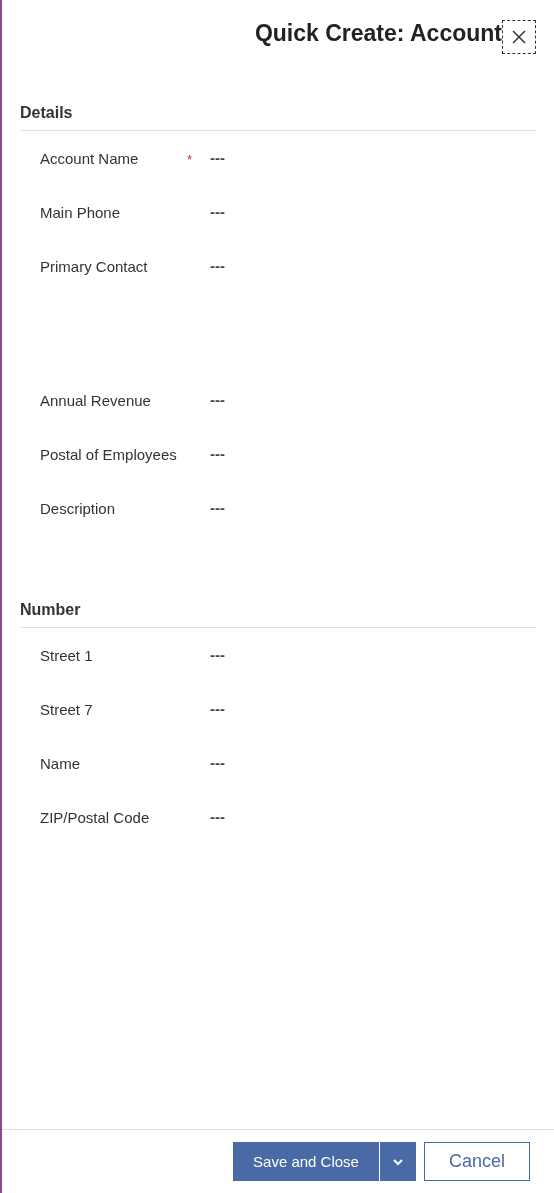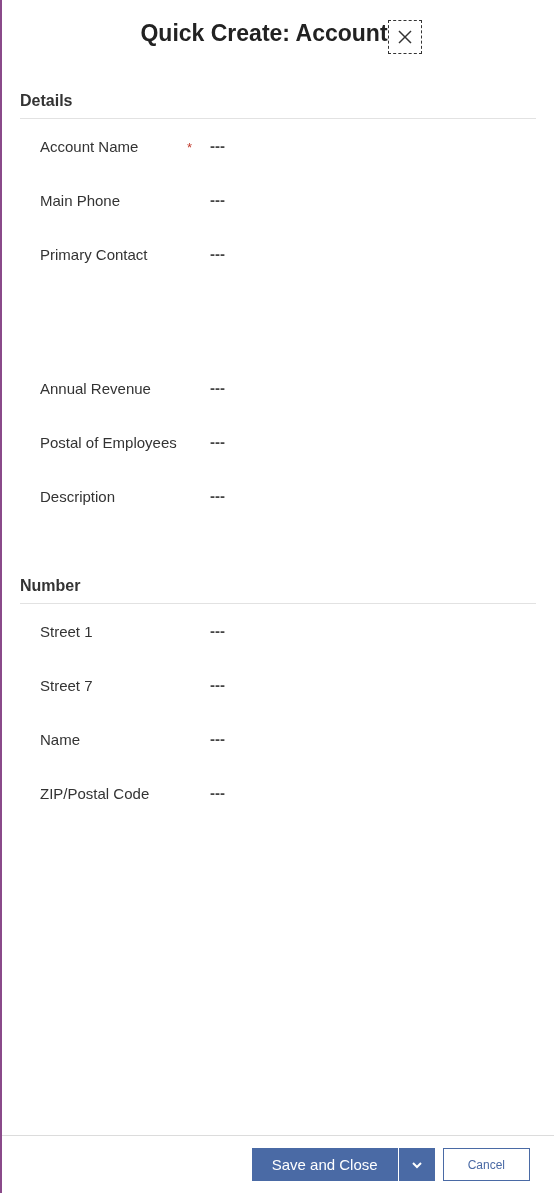--- a/index.html
+++ b/index.html
@@ -24,7 +24,7 @@
     .header {
       display: flex;
       align-items: flex-start;
-      justify-content: center;
+      justify-content: flex-end;
       padding: 20px 18px 10px 24px;
     }
     .header h1 {

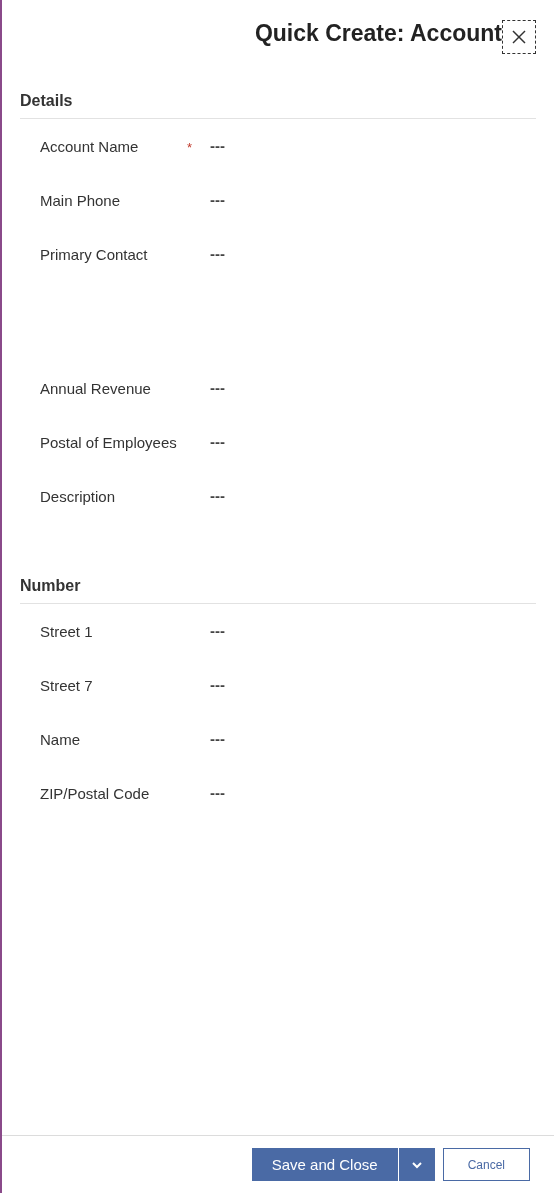--- a/index.html
+++ b/index.html
@@ -57,7 +57,7 @@
       font-size: 16px;
       font-weight: 600;
       color: #333;
-      margin-top: 28px;
+      margin-top: 40px;
     }
     .section-rule {
       border: none;

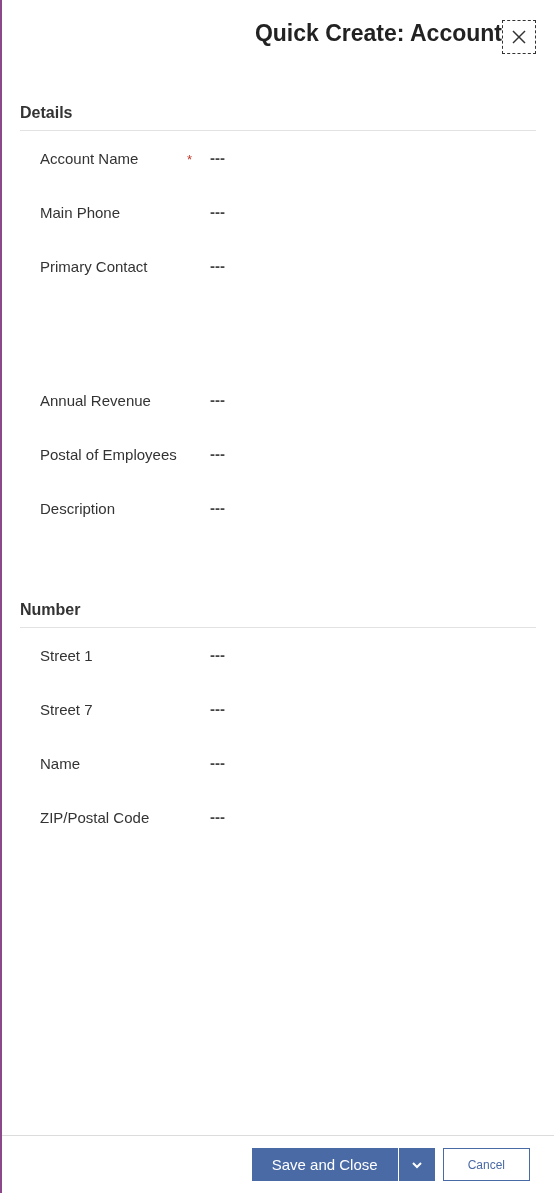--- a/index.html
+++ b/index.html
@@ -156,7 +156,7 @@
       border: 1px solid #4a6aa5;
       color: #4a6aa5;
       font-family: inherit;
-      font-size: 12px;
+      font-size: 18px;
       padding: 8px 24px;
       cursor: pointer;
     }

